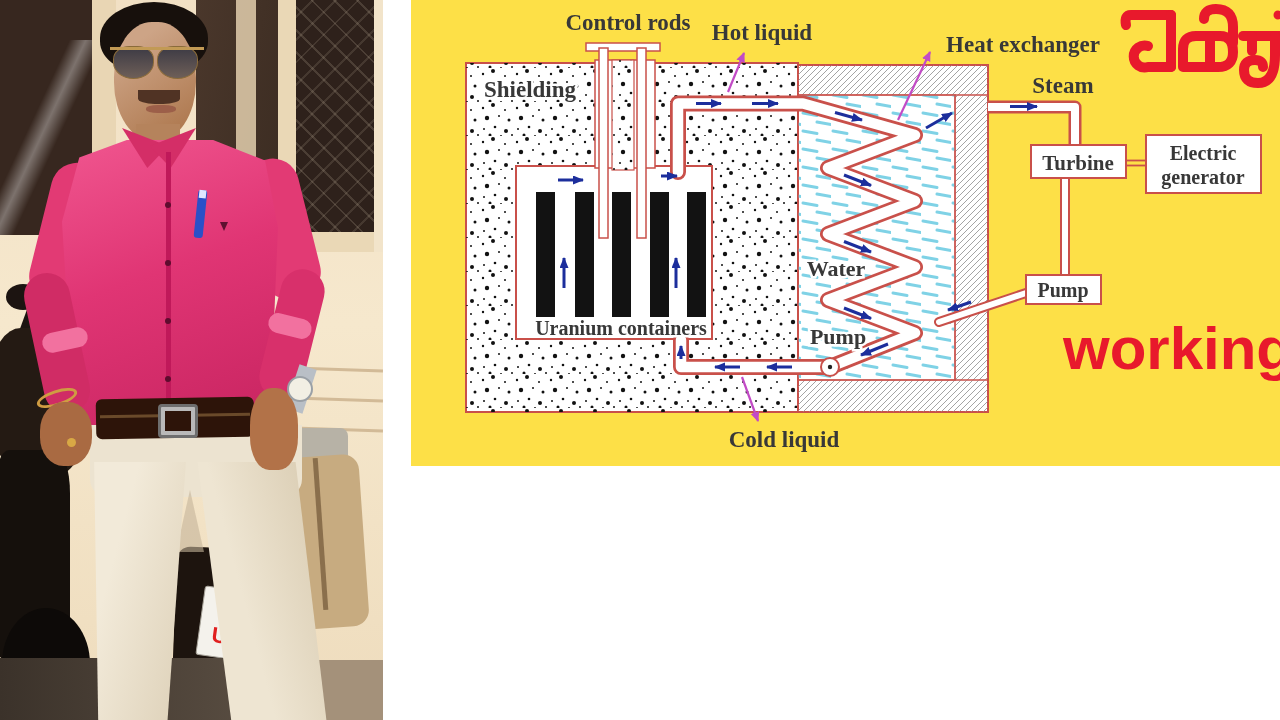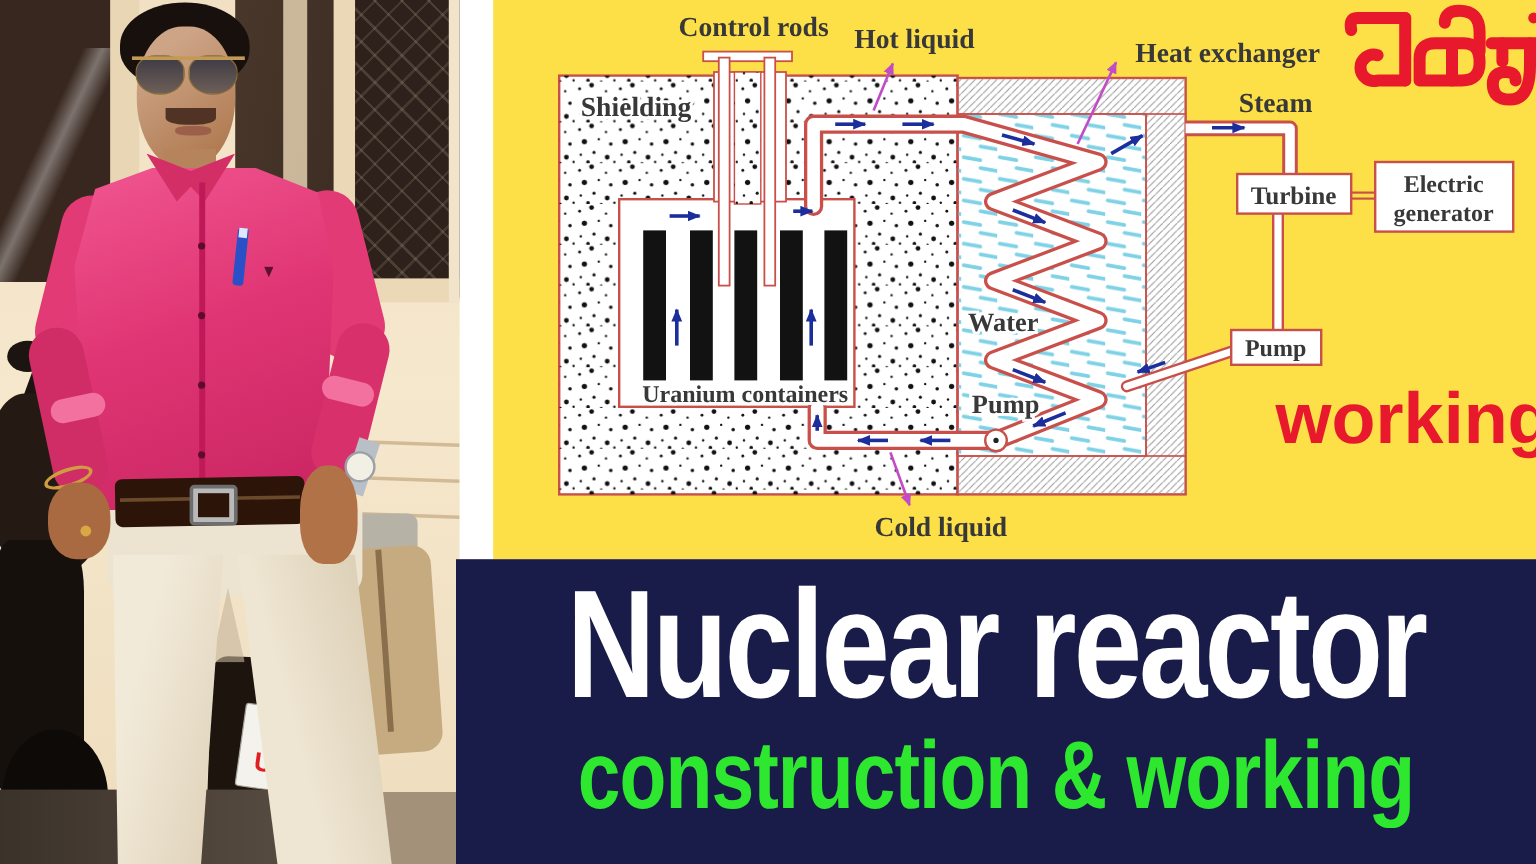--- a/index.html
+++ b/index.html
@@ -339,10 +339,6 @@
     </div>
   </div>
 
-  <div class="banner">
-    <div class="banner-title">Nuclear reactor</div>
-    <div class="banner-subtitle">construction &amp; working</div>
-  </div>
 
 </div>
 

